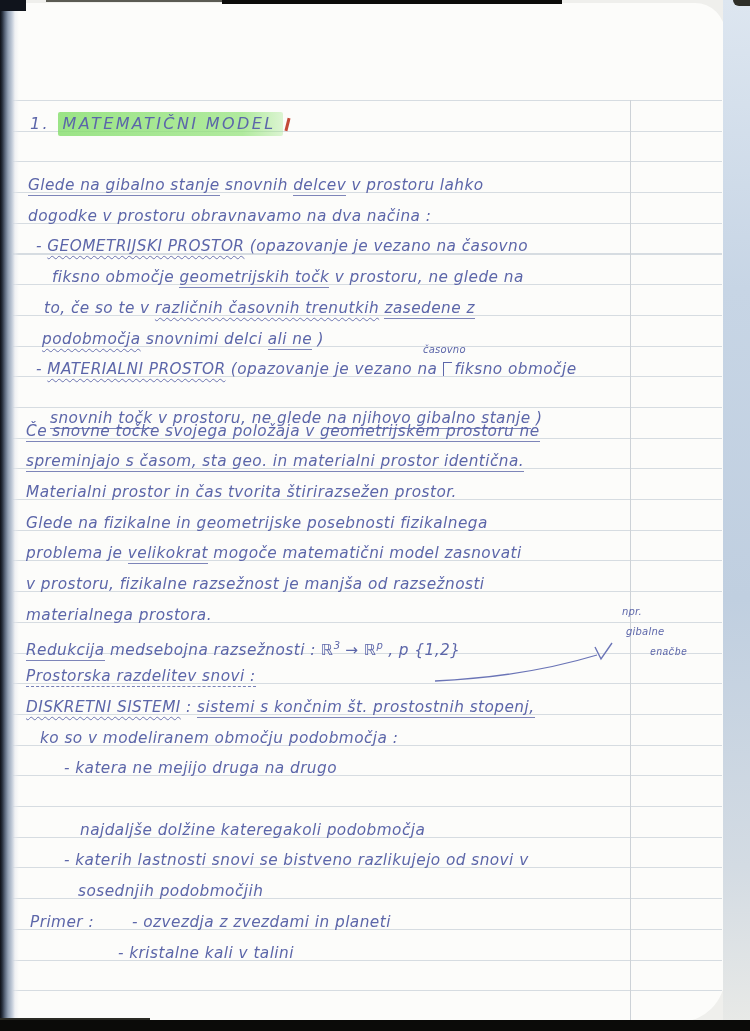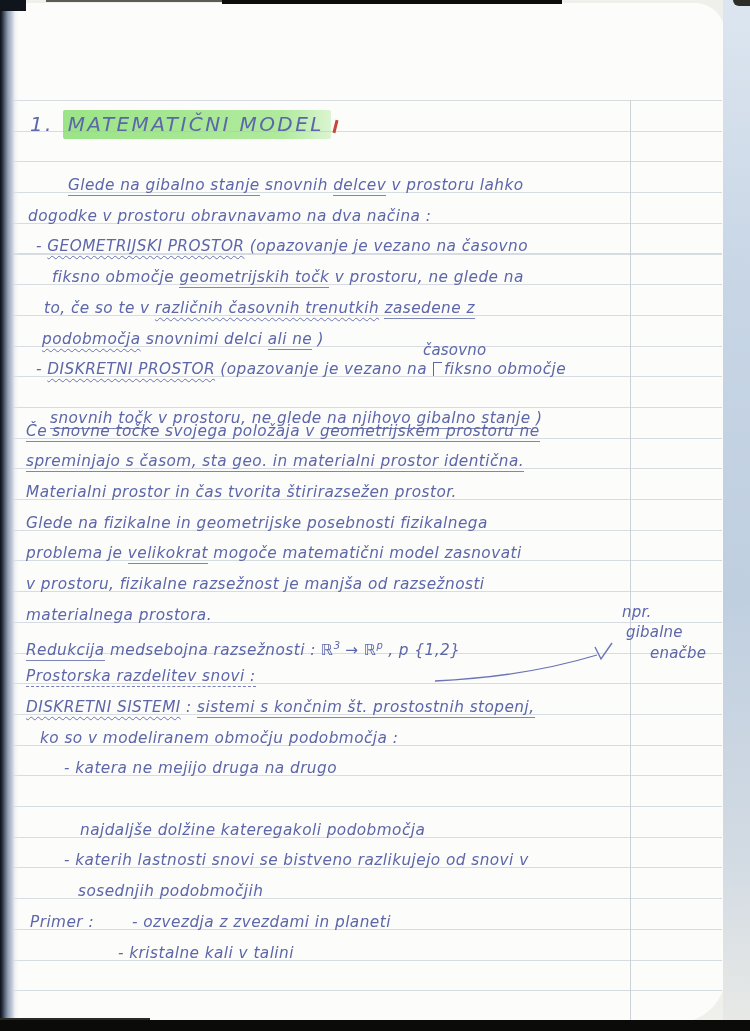--- a/index.html
+++ b/index.html
@@ -22,7 +22,7 @@
     color:#5c66a9;font-style:italic;font-size:15.3px;letter-spacing:.45px;
   }
   .hline{position:absolute;white-space:nowrap;height:24px;line-height:22px;}
-  .title{font-size:20px;letter-spacing:2.4px;}
+  .title{font-size:16px;letter-spacing:2.4px;}
   .hl{background:linear-gradient(90deg,rgba(128,221,102,.78),rgba(147,227,122,.72) 82%,rgba(160,230,135,.35));padding:2px 7px 3px 5px;border-radius:2px;}
   .u{border-bottom:1.5px solid rgba(92,102,169,.8);padding-bottom:1px;}
   .w{text-decoration-line:underline;text-decoration-style:wavy;text-decoration-color:rgba(92,102,169,.9);text-decoration-thickness:1px;text-underline-offset:4px;}

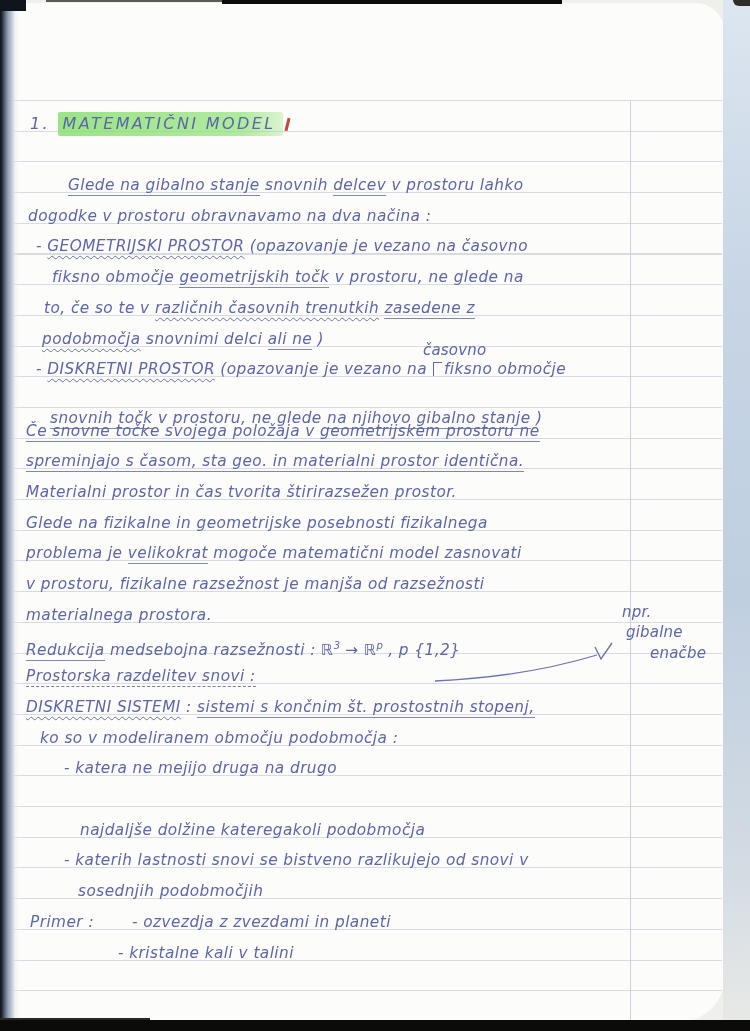--- a/index.html
+++ b/index.html
@@ -55,7 +55,7 @@
   <div class="vmargin"></div>
   <div class="textlayer" id="text-layer">
       <div class="hline title" style="top: 109.6px; left: 24px;"><span>1.</span><span> </span><span class="hl">MATEMATIČNI MODEL</span><span class="redmark"></span></div>
-      <div class="hline" style="top: 171px; left: 22px; margin-left: 40px;"><span class="u">Glede na gibalno stanje</span><span> snovnih </span><span class="u">delcev</span><span> v prostoru lahko</span></div>
+      <div class="hline" style="top: 171px; left: 22px;"><span class="u">Glede na gibalno stanje</span><span> snovnih </span><span class="u">delcev</span><span> v prostoru lahko</span></div>
       <div class="hline" style="top: 201.7px; left: 22px;"><span>dogodke v prostoru obravnavamo na dva načina :</span></div>
       <div class="hline" style="top: 232.4px; left: 30px;"><span>- </span><span class="w">GEOMETRIJSKI PROSTOR</span><span> (opazovanje je vezano na časovno</span></div>
       <div class="hline" style="top: 263.1px; left: 46px;"><span>fiksno območje </span><span class="u">geometrijskih točk</span><span> v prostoru, ne glede na</span></div>

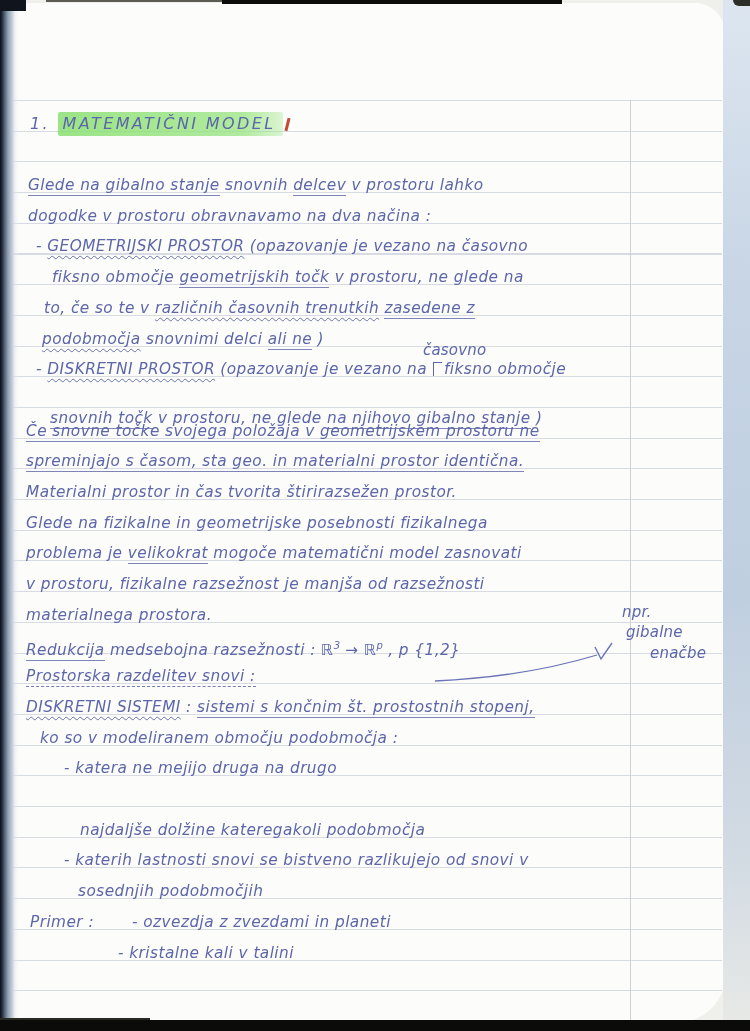--- a/index.html
+++ b/index.html
@@ -28,7 +28,7 @@
   .w{text-decoration-line:underline;text-decoration-style:wavy;text-decoration-color:rgba(92,102,169,.9);text-decoration-thickness:1px;text-underline-offset:4px;}
   .d{border-bottom:1.5px dashed rgba(92,102,169,.85);padding-bottom:1px;}
   sup.sup{font-size:10px;letter-spacing:0;}
-  .small{font-size:15px;letter-spacing:.2px;}
+  .small{font-size:10px;letter-spacing:.2px;}
   .redmark{display:inline-block;width:3px;height:13px;background:#c44a38;transform:rotate(14deg);margin-left:3px;vertical-align:-2px;}
   .caret{display:inline-block;width:8px;height:13px;border-left:1.4px solid #5c66a9;border-top:1.4px solid #5c66a9;margin:0 2px -2px 6px;}
   .edgeL{

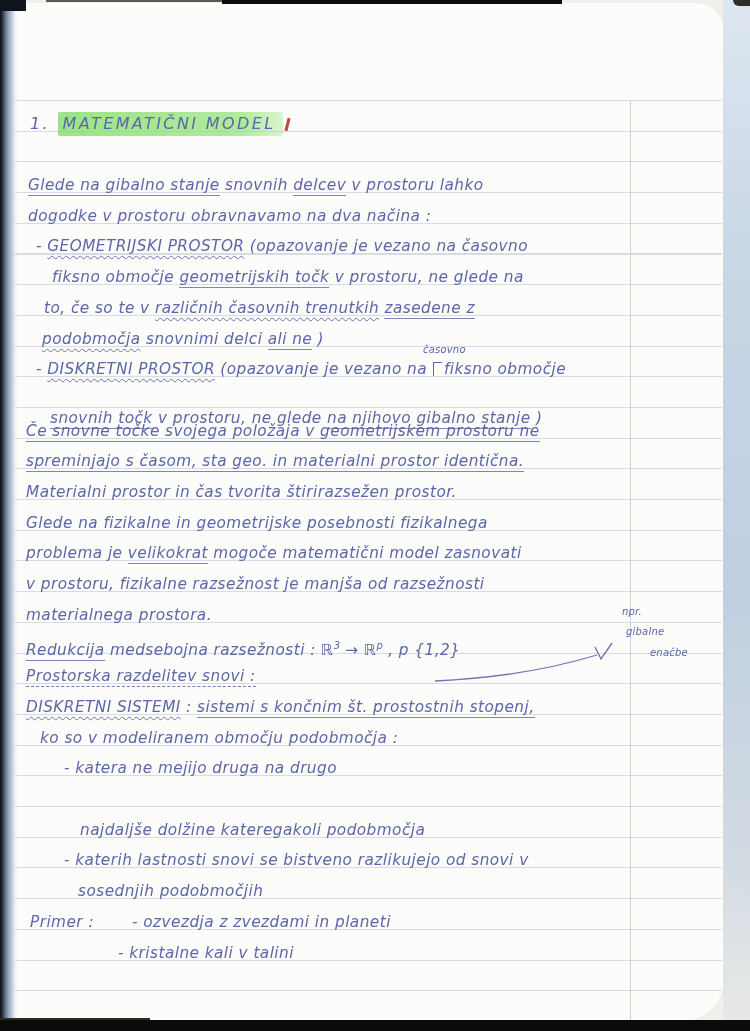--- a/index.html
+++ b/index.html
@@ -62,7 +62,7 @@
       <div class="hline" style="top: 293.8px; left: 38px;"><span>to, če so te v </span><span class="w">različnih časovnih trenutkih</span><span> </span><span class="u">zasedene z</span></div>
       <div class="hline" style="top: 324.5px; left: 36px;"><span class="w">podobmočja</span><span> snovnimi delci </span><span class="u">ali ne</span><span> )</span></div>
       <div class="hline small" style="top: 336px; left: 417px;"><span>časovno</span></div>
-      <div class="hline" style="top: 355.2px; left: 30px;"><span>- </span><span class="w">DISKRETNI PROSTOR</span><span> (opazovanje je vezano na</span><span class="caret"></span><span>fiksno območje</span></div>
+      <div class="hline" style="top: 355.2px; left: 30px;"><span>- </span><span class="w">MATERIALNI PROSTOR</span><span> (opazovanje je vezano na</span><span class="caret"></span><span>fiksno območje</span></div>
       <div class="hline" style="top: 404px; left: 44px; text-align: center;"><span class="u">snovnih točk</span><span> v prostoru, ne glede </span><span class="u">na njihovo gibalno stanje</span><span> )</span></div>
       <div class="hline" style="top: 416.6px; left: 20px;"><span class="u">Če snovne točke svojega položaja v geometrijskem prostoru ne</span></div>
       <div class="hline" style="top: 447.3px; left: 20px;"><span class="u">spreminjajo s časom, sta geo. in materialni prostor identična.</span></div>

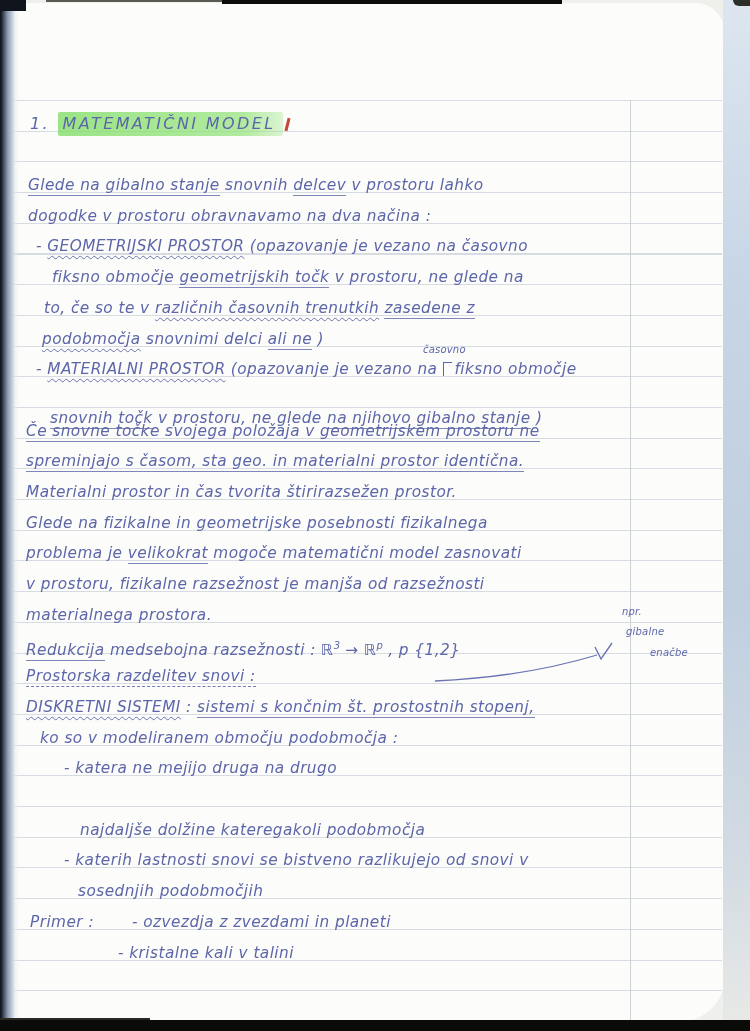--- a/index.html
+++ b/index.html
@@ -74,7 +74,7 @@
       <div class="hline" style="top: 631.5px; left: 20px;"><span class="u">Redukcija</span><span> medsebojna razsežnosti : ℝ</span><sup class="sup">3</sup><span> → ℝ</span><sup class="sup">p</sup><span> ,  p {1,2}</span></div>
       <div class="hline small" style="top: 598px; left: 616px;"><span>npr.</span></div>
       <div class="hline small" style="top: 618px; left: 620px;"><span>gibalne</span></div>
-      <div class="hline small" style="top: 639px; left: 644px;"><span>enačbe</span></div>
+      <div class="hline small" style="top: 639px; left: 644px; font-family: Liberation Mono, monospace;"><span>enačbe</span></div>
       <div class="hline" style="top: 662.2px; left: 20px;"><span class="d">Prostorska razdelitev snovi :</span></div>
       <div class="hline" style="top: 692.9px; left: 20px;"><span class="w">DISKRETNI SISTEMI</span><span> : </span><span class="u">sistemi s končnim št. prostostnih stopenj,</span></div>
       <div class="hline" style="top: 723.6px; left: 34px;"><span>ko so v modeliranem območju podobmočja :</span></div>

